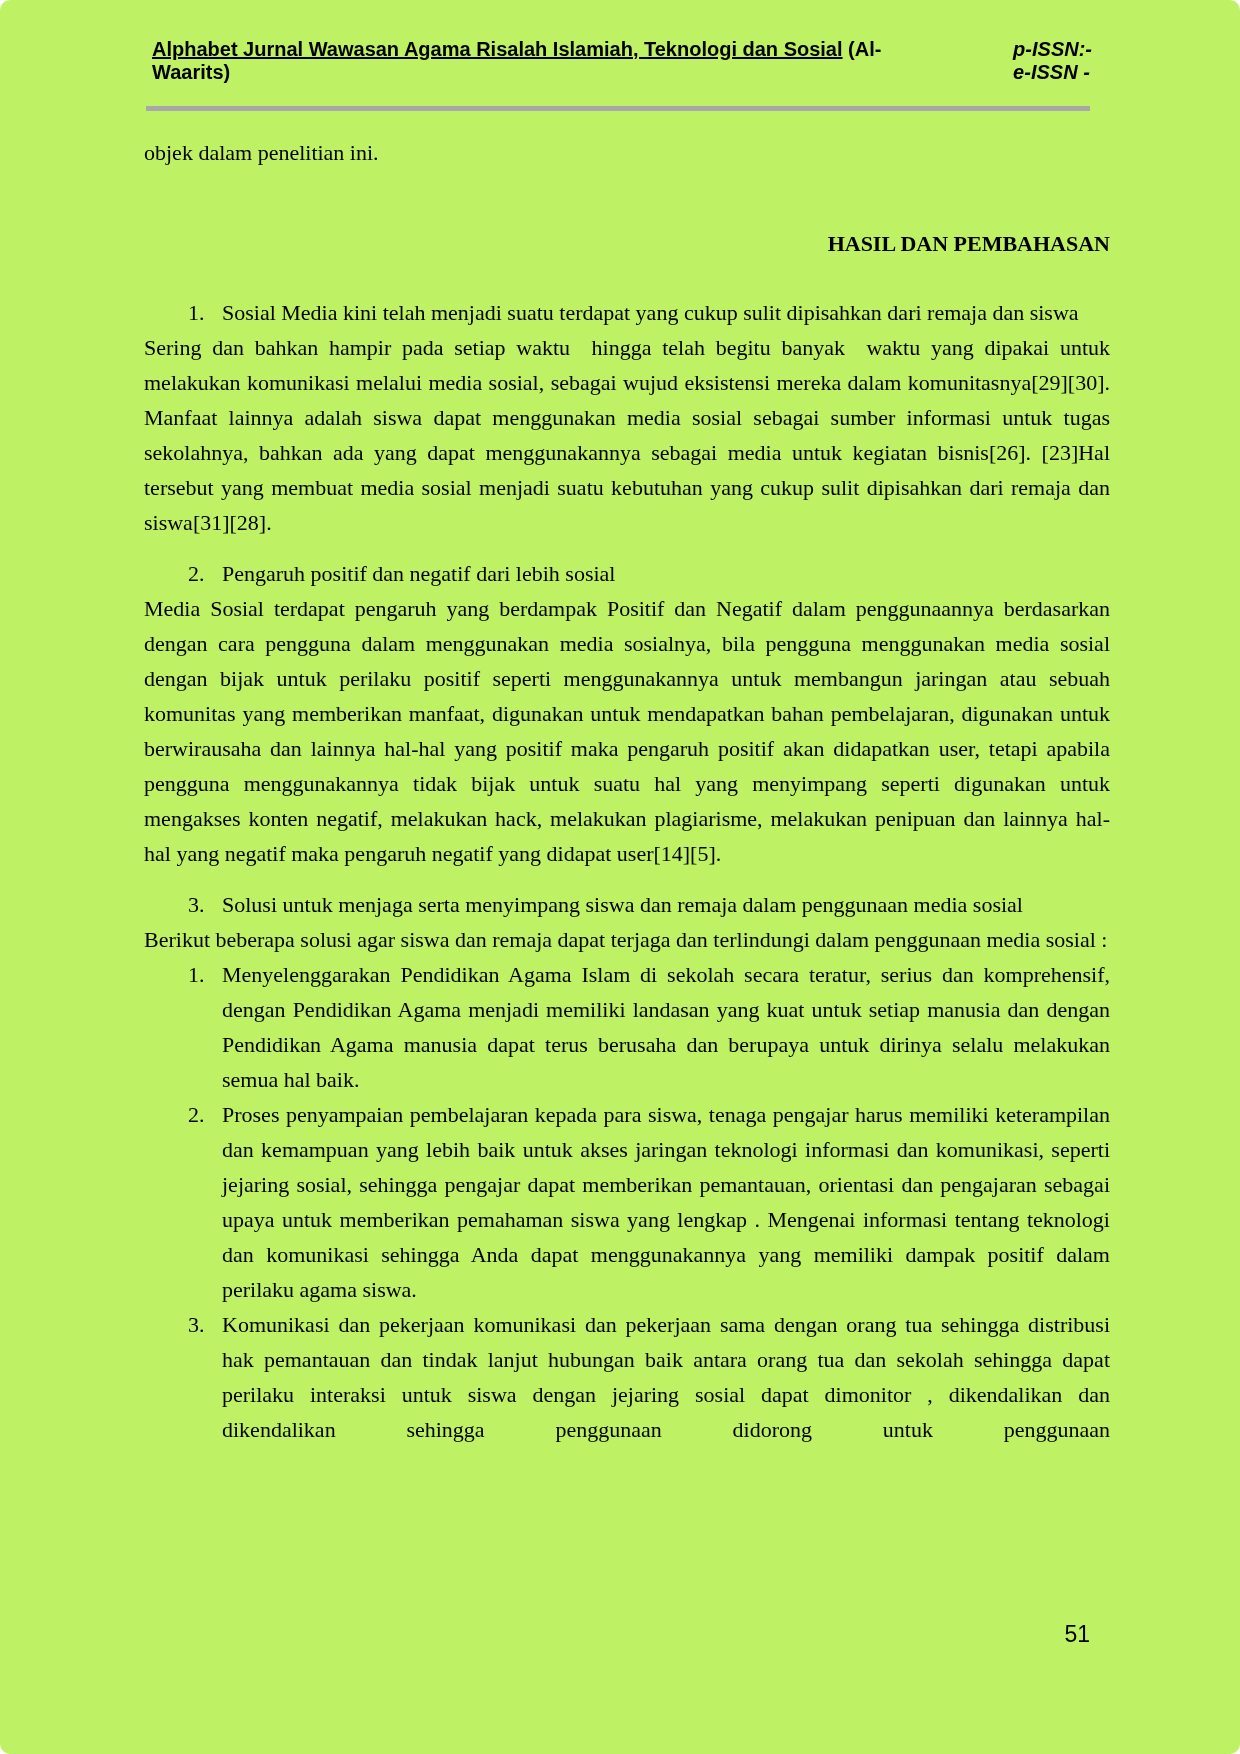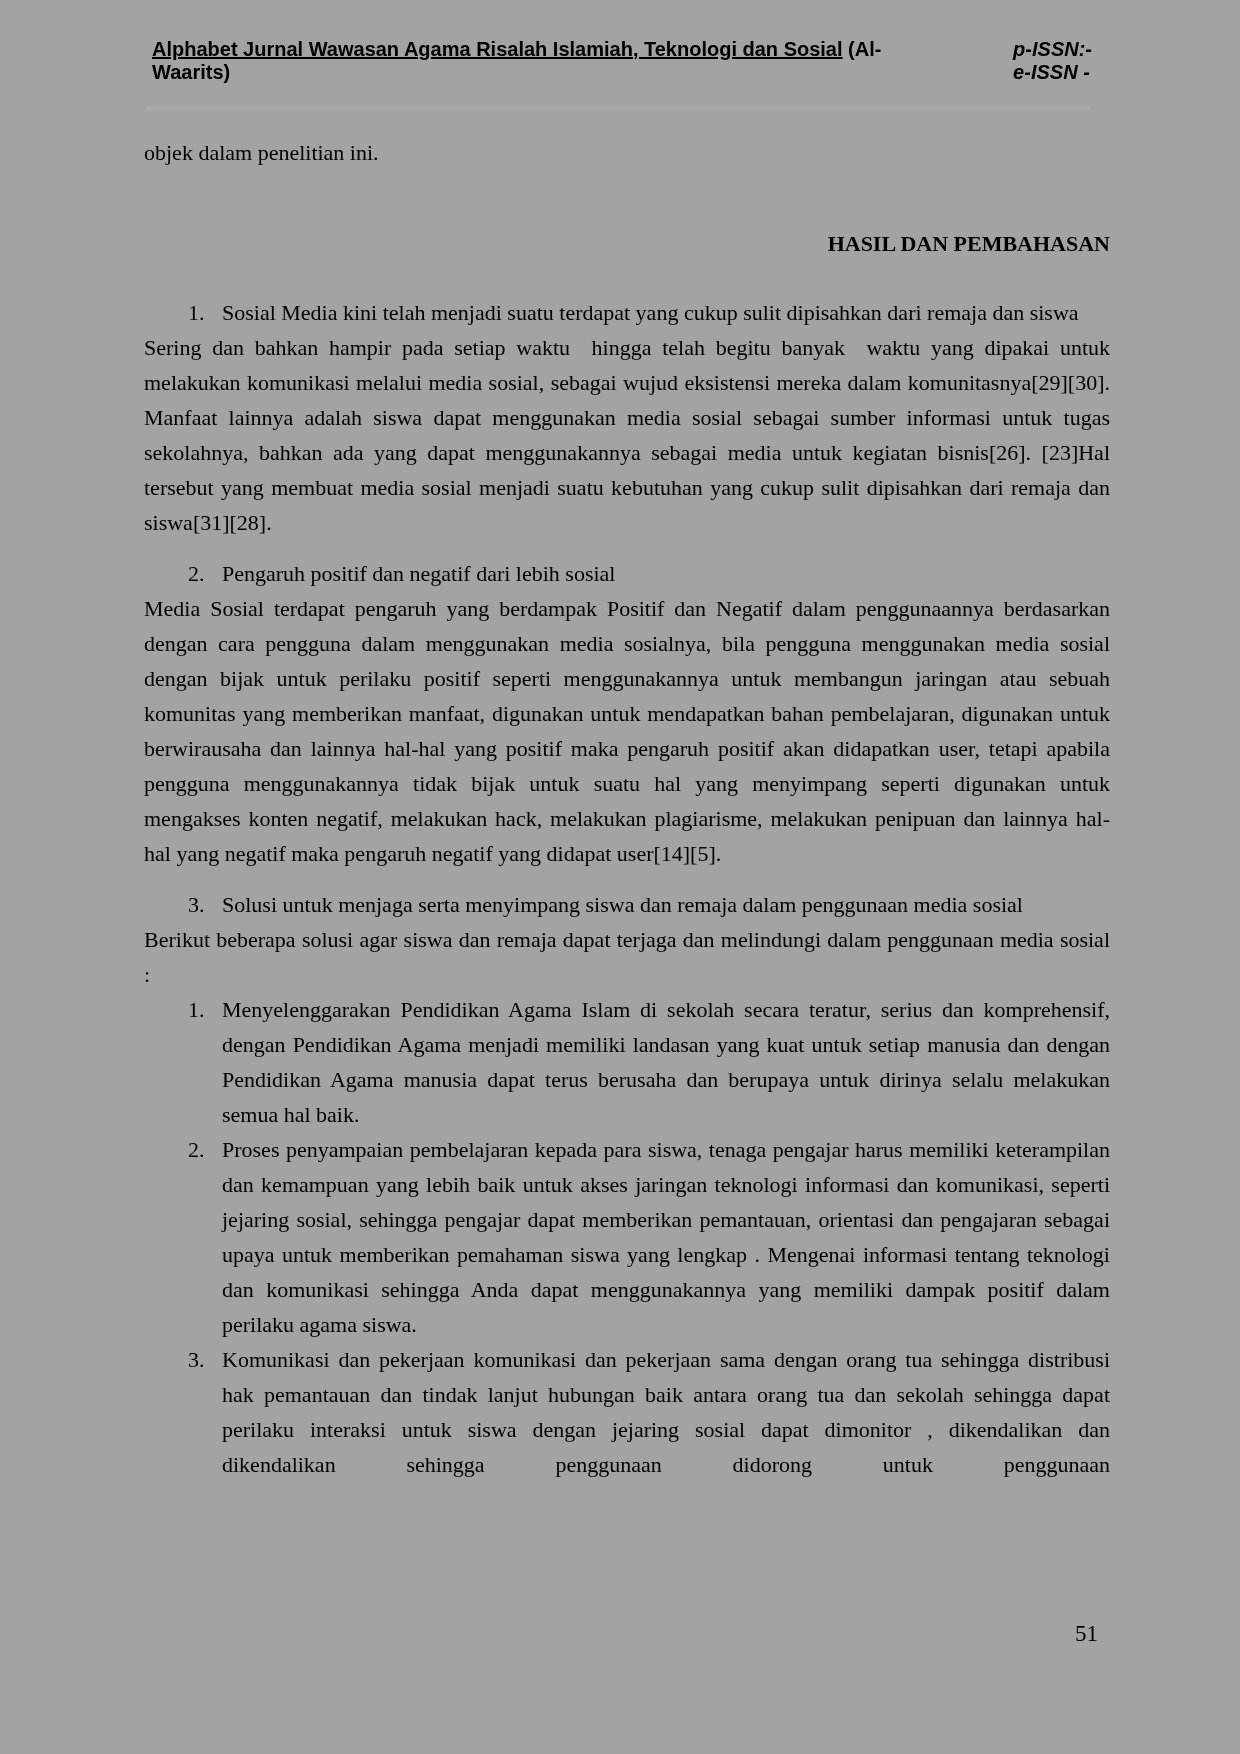--- a/index.html
+++ b/index.html
@@ -8,10 +8,11 @@
     position:relative;
     width:1240px;
     height:1754px;
-    background:#a3a3a3;
+    background:#bef264;
     color:#000000;
     font-family:"Liberation Serif", serif;
     overflow:hidden;
+    border-radius:10px;
   }
   
   .hdr {

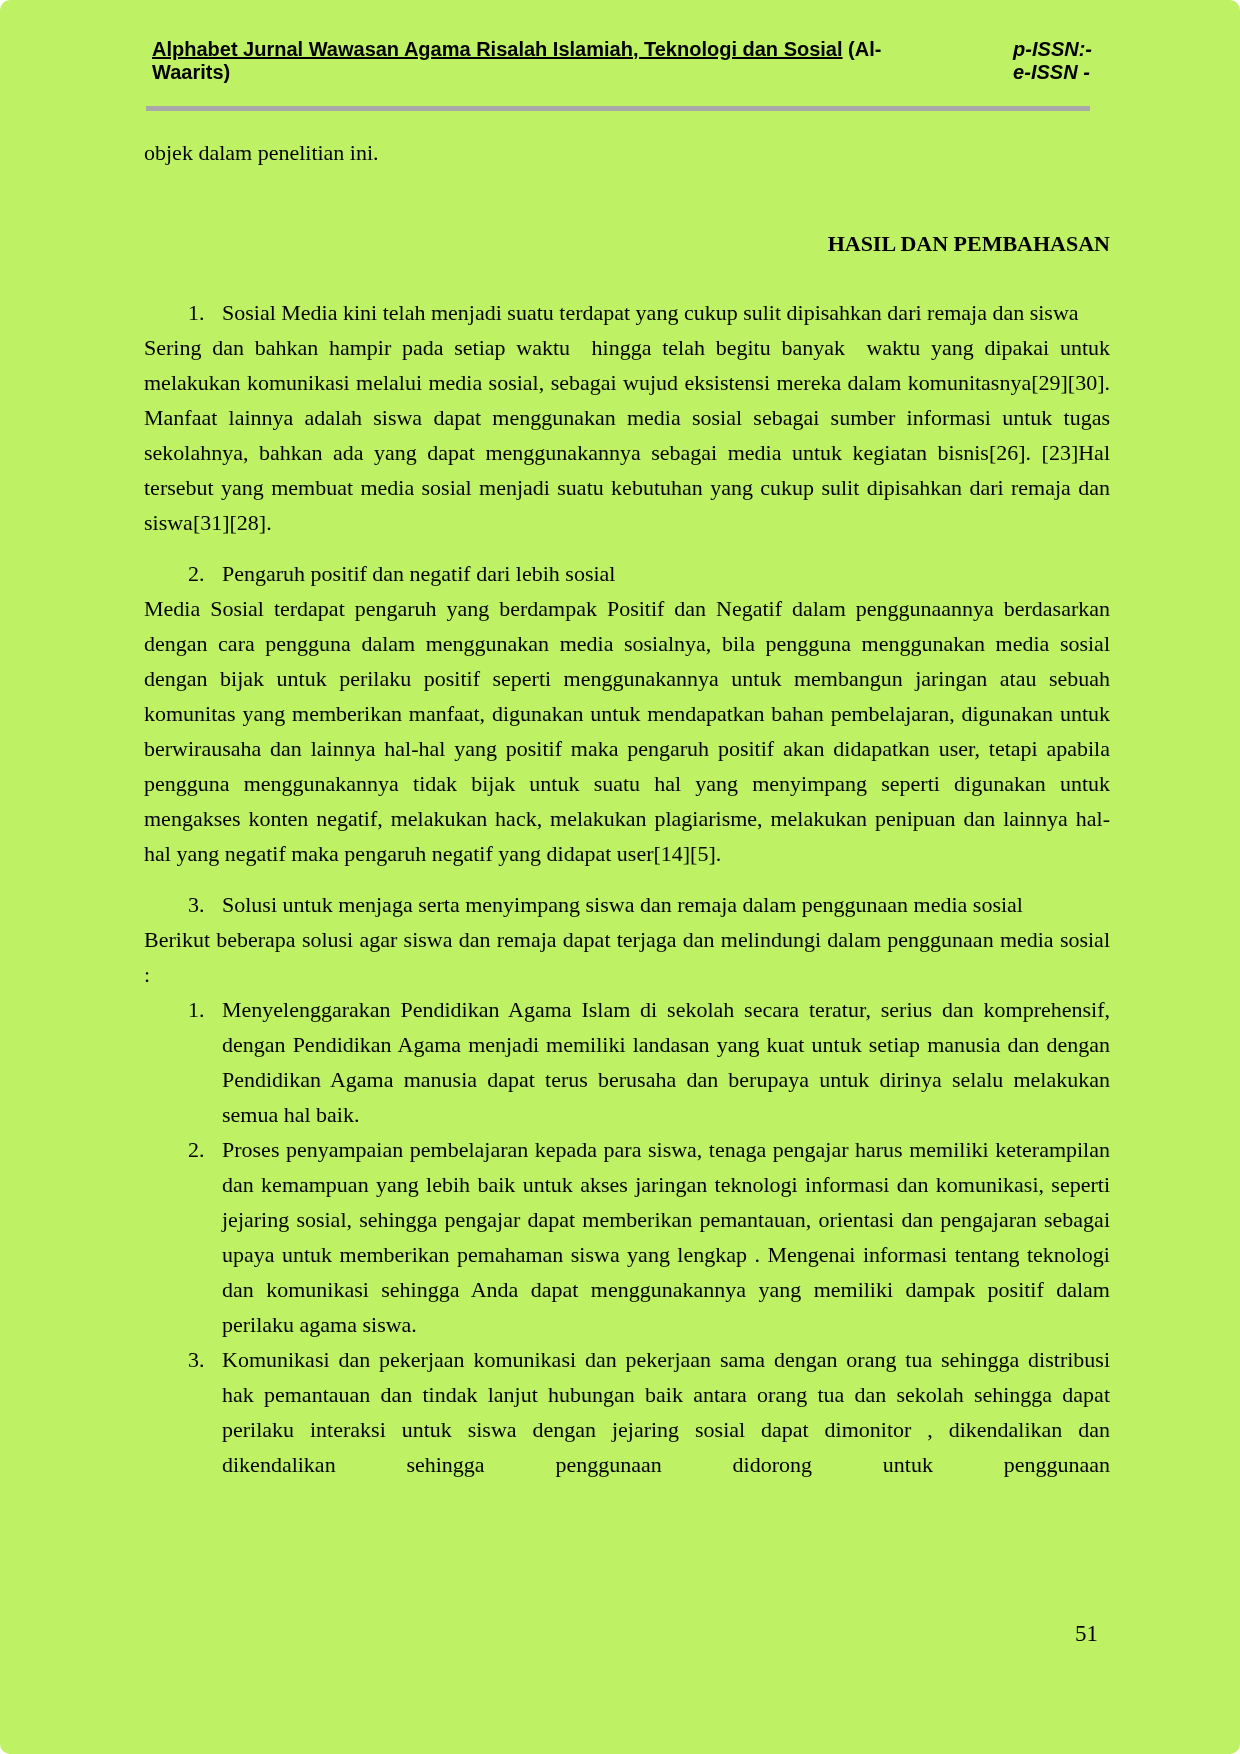--- a/index.html
+++ b/index.html
@@ -102,7 +102,7 @@
       <span class="num">3.</span>
       <div class="li-text">Solusi untuk menjaga serta menyimpang siswa dan remaja dalam penggunaan media sosial</div>
     </div>
-    <p class="para">Berikut beberapa solusi agar siswa dan remaja dapat terjaga dan melindungi dalam penggunaan media sosial :</p>
+    <p class="para">Berikut beberapa solusi agar siswa dan remaja dapat terjaga dan terlindungi dalam penggunaan media sosial :</p>
 
     <div class="li">
       <span class="num">1.</span>

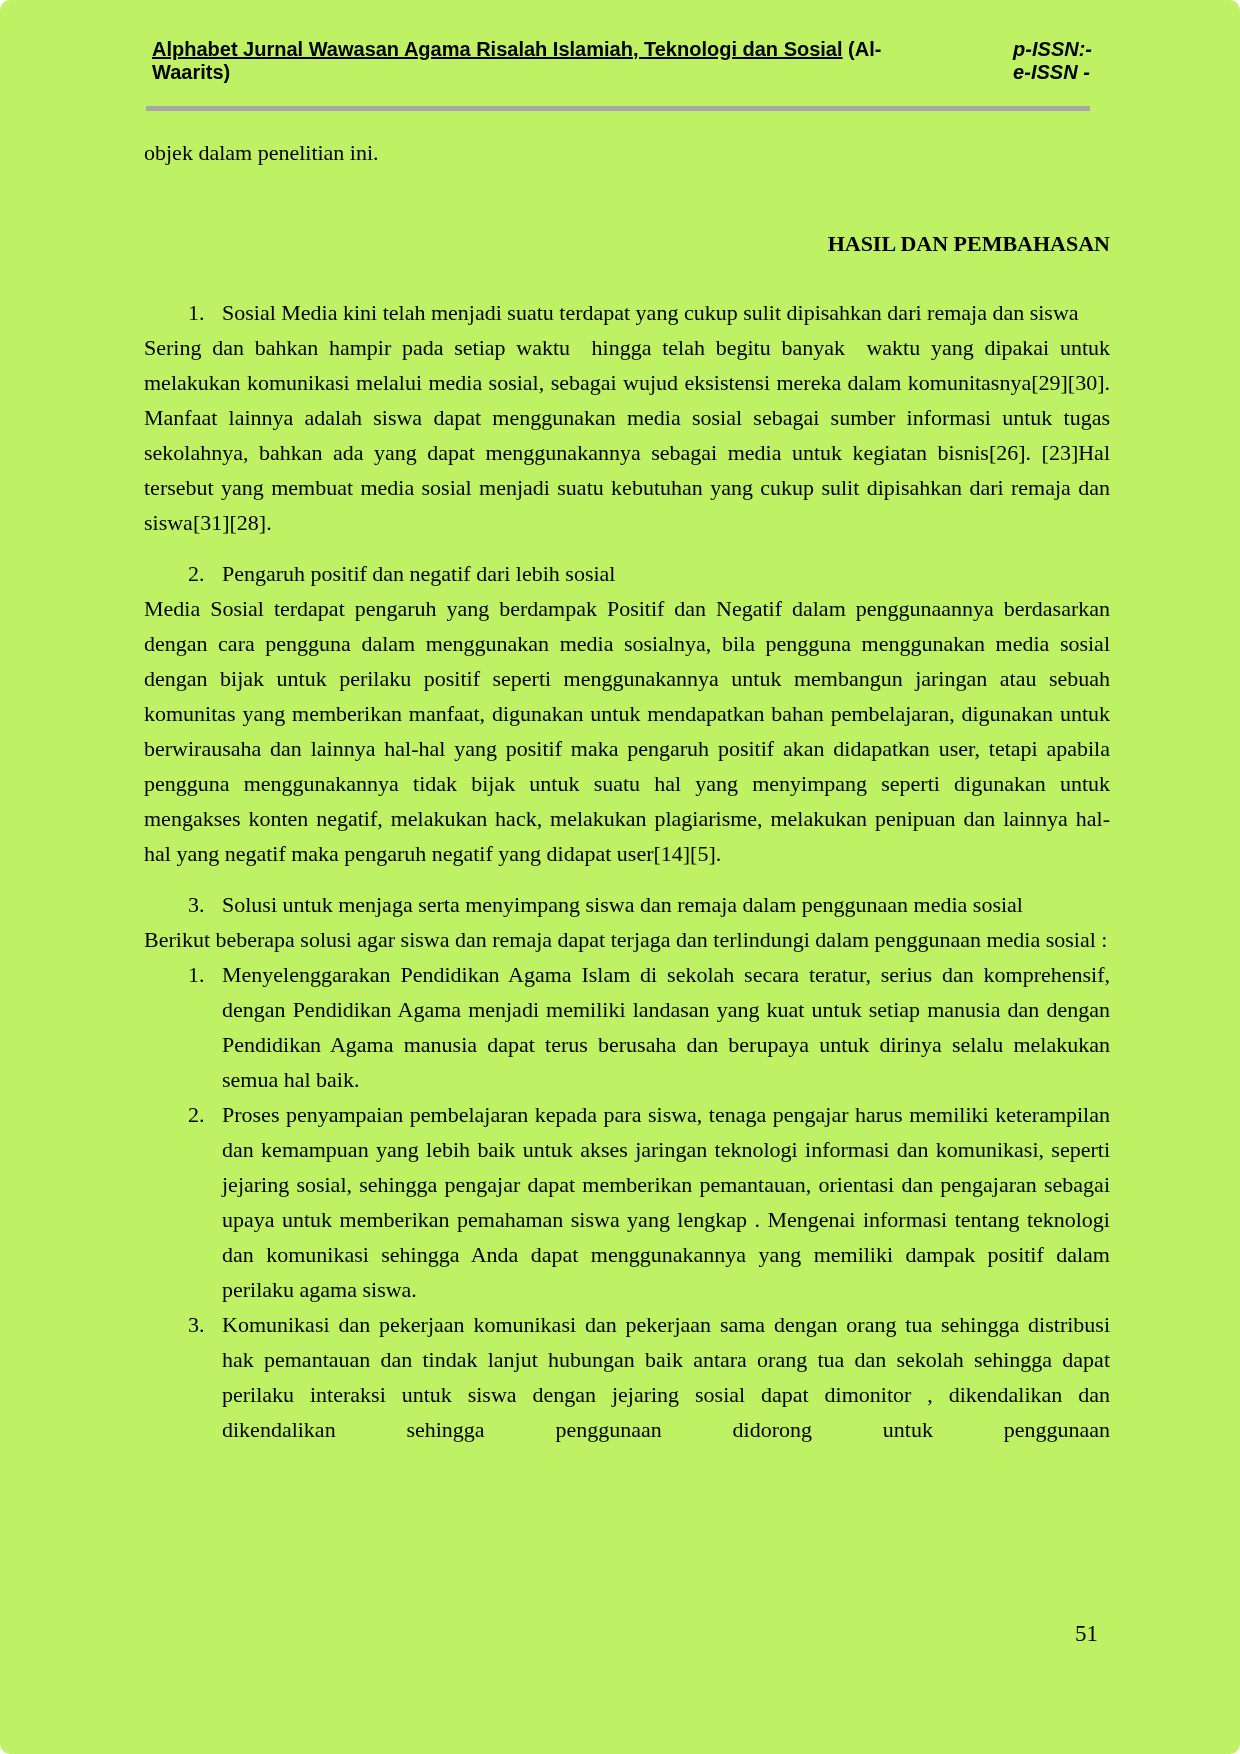--- a/index.html
+++ b/index.html
@@ -57,8 +57,8 @@
   .page-number {
     position:absolute;
     top:1620px;
-    right:142px;
-    font-family:Liberation Serif, serif;
+    right:150px;
+    font-family:Liberation Sans, sans-serif;
     font-size:23px;
     line-height:28px;
   }

